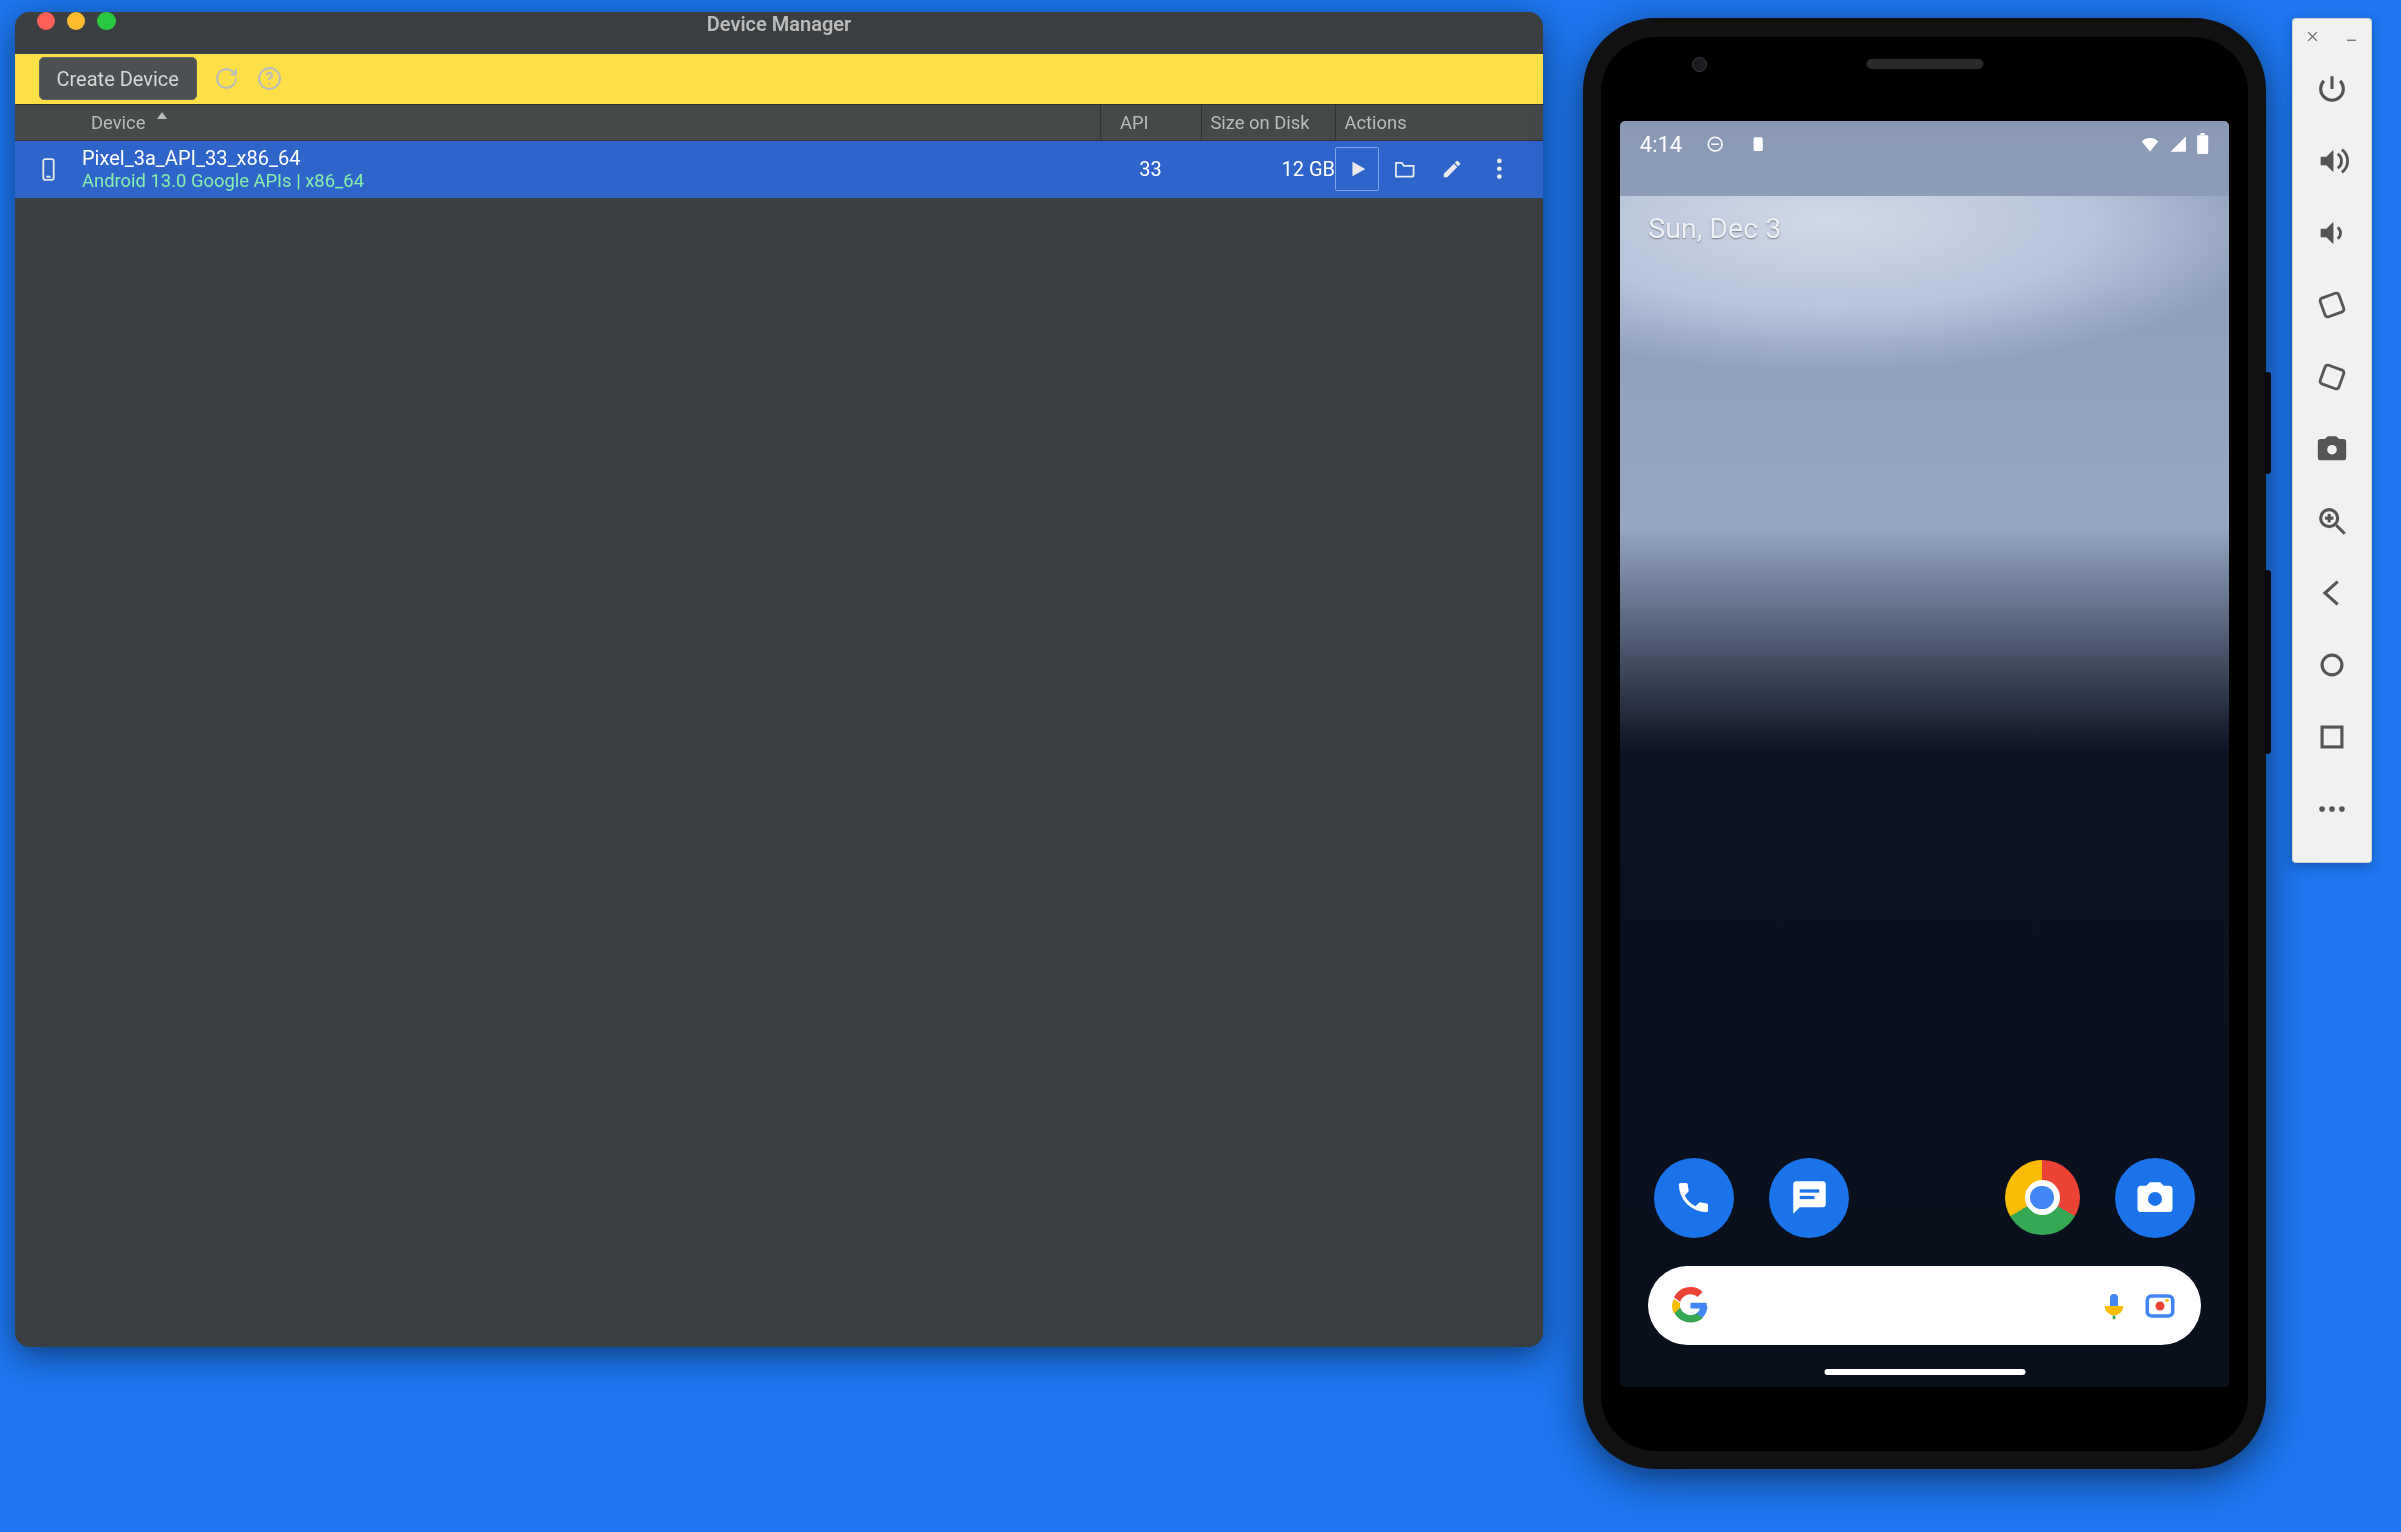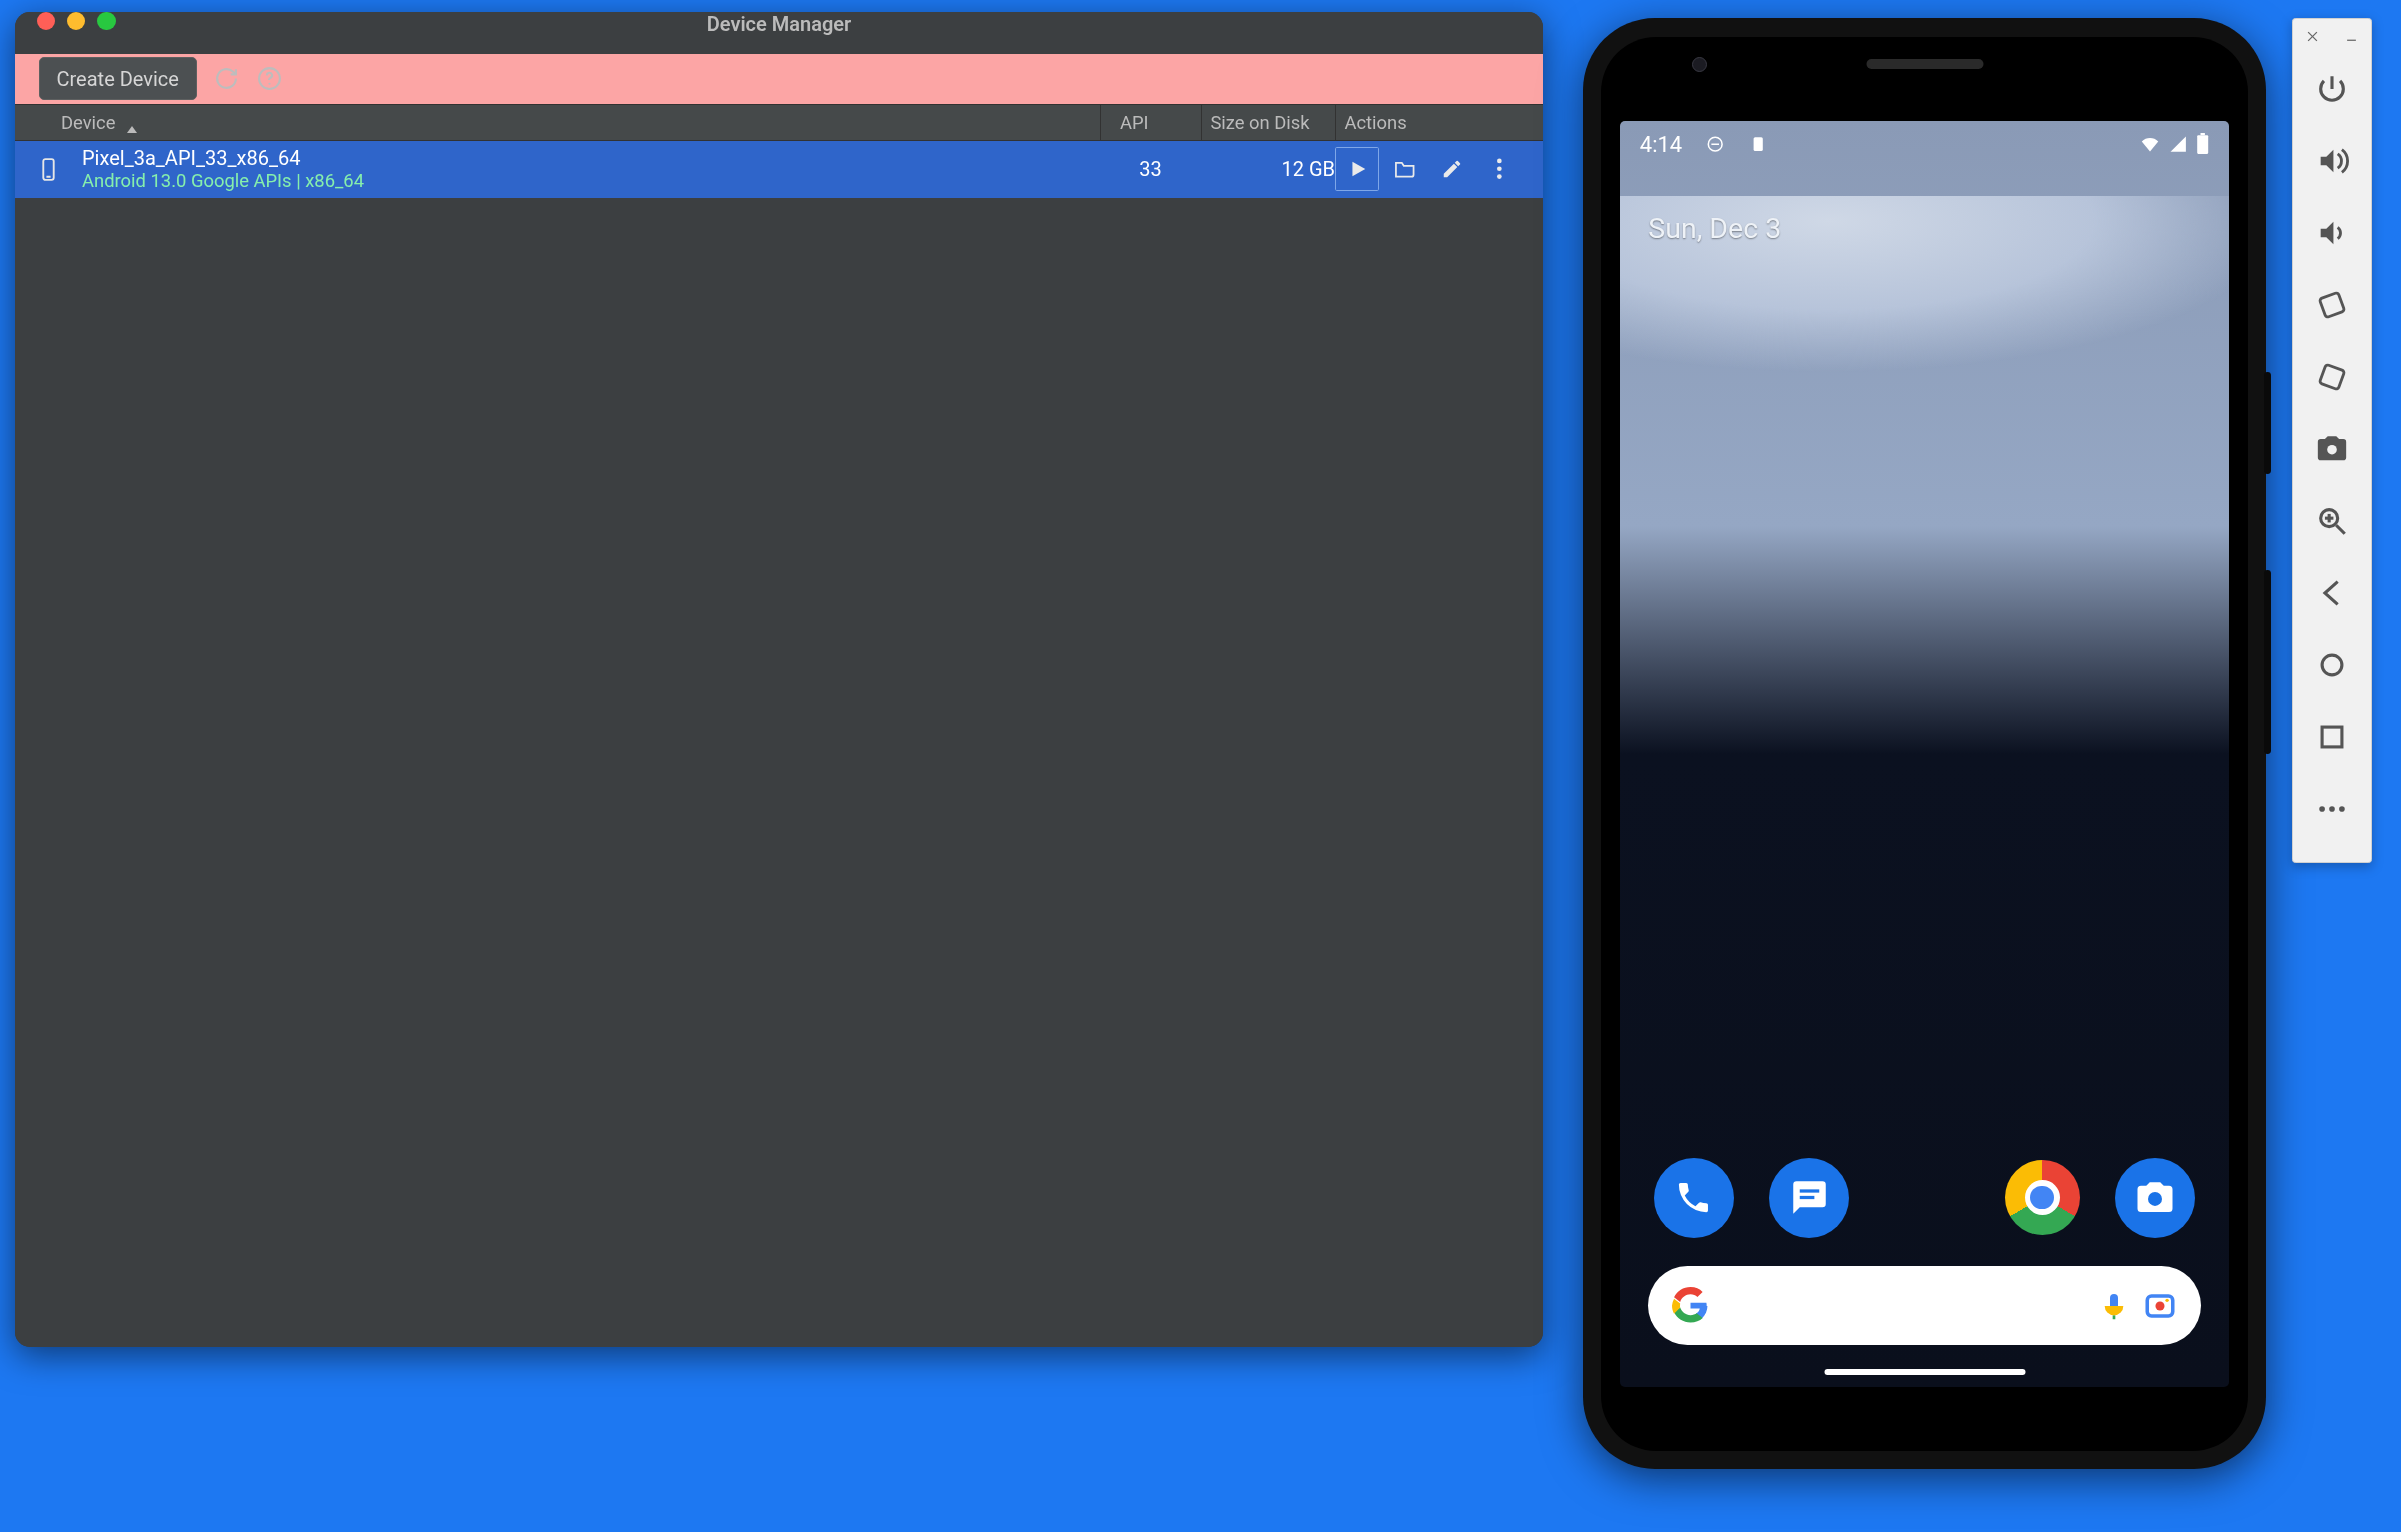--- a/index.html
+++ b/index.html
@@ -48,7 +48,7 @@
   align-items: center;
   padding: 0 23.5px;
   gap: 15px;
-  background: #fca5a5;
+  background: #fde047;
 }
 .btn-create {
   background: #4c5052;

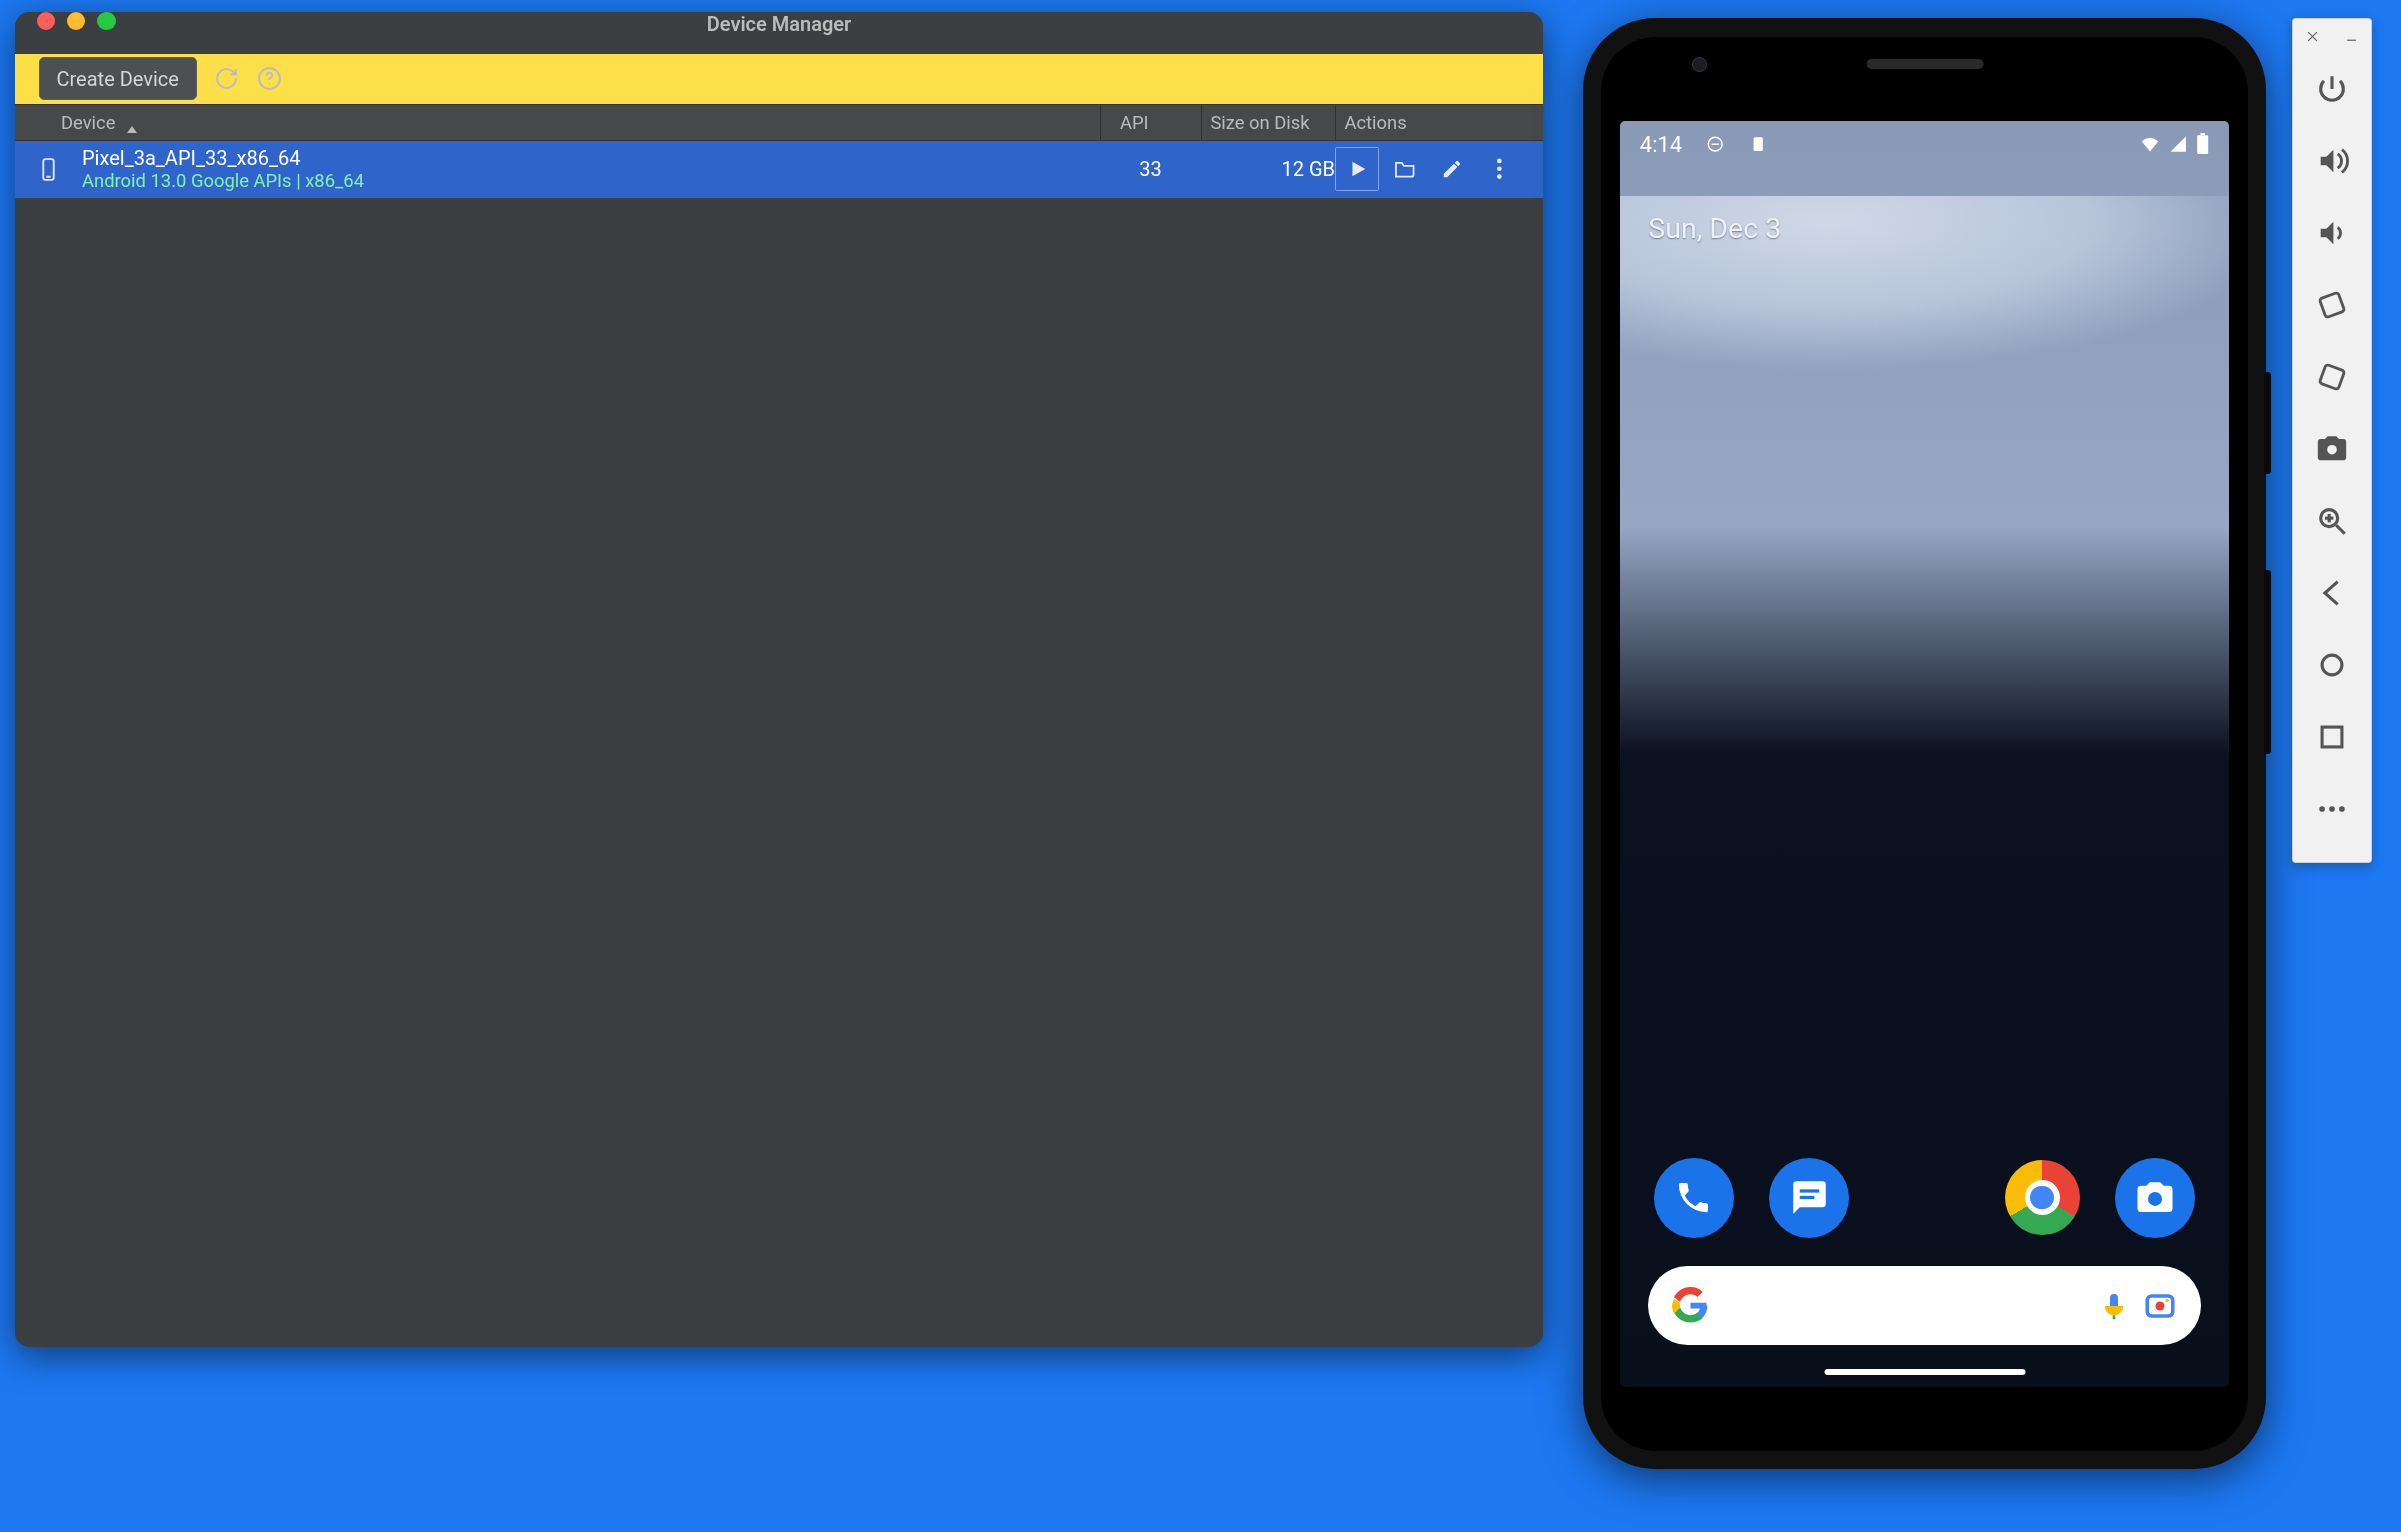--- a/index.html
+++ b/index.html
@@ -73,7 +73,7 @@
   color: #bbbbbb;
   font-size: 18.4px;
 }
-.col-device { flex: 1; padding-left: 46px; display: flex; align-items: flex-end; gap: 6.7px;}
+.col-device { flex: 1; padding-left: 76px; display: flex; align-items: flex-start; gap: 6.7px;}
 .col-api { width: 101px; text-align: left; padding-left: 19px; border-left:0.8px solid #323232; height:100%; display:flex; align-items:center;}
 .col-size { width: 134px; text-align: left; padding-left: 8.4px; border-left:0.8px solid #323232; height:100%; display:flex; align-items:center;}
 .col-actions { width: 208px; text-align: right; padding-left: 8.4px; border-left:0.8px solid #323232; height:100%; display:flex; align-items:center;}

